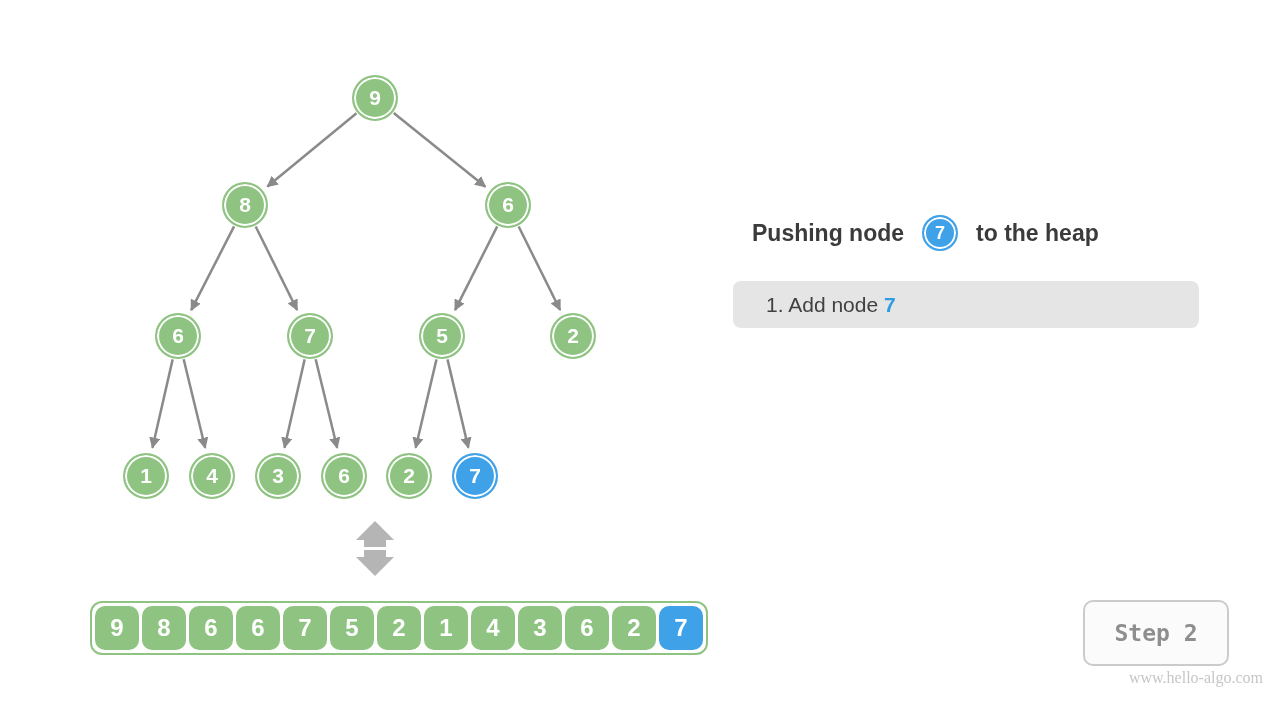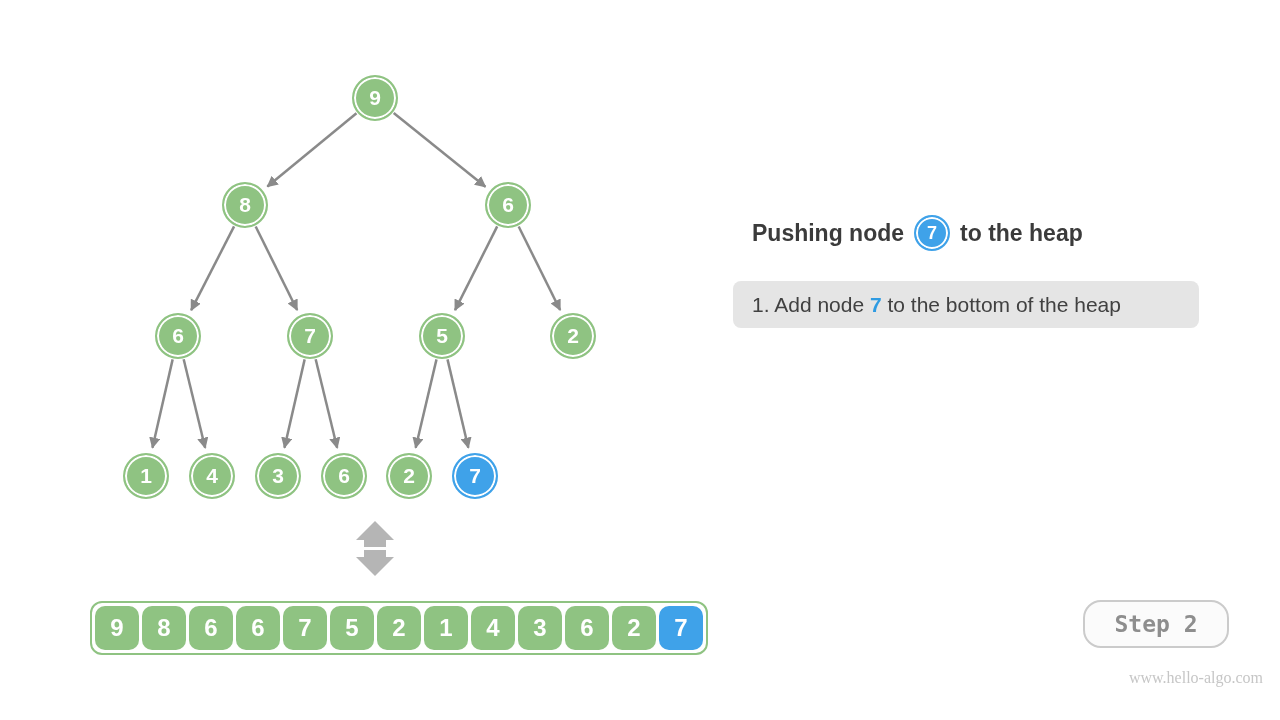--- a/index.html
+++ b/index.html
@@ -71,7 +71,7 @@
     height: 44px;
     display: flex;
     align-items: center;
-    gap: 10px;
+    gap: 18px;
     font-size: 23px;
     font-weight: bold;
     color: var(--title-text);

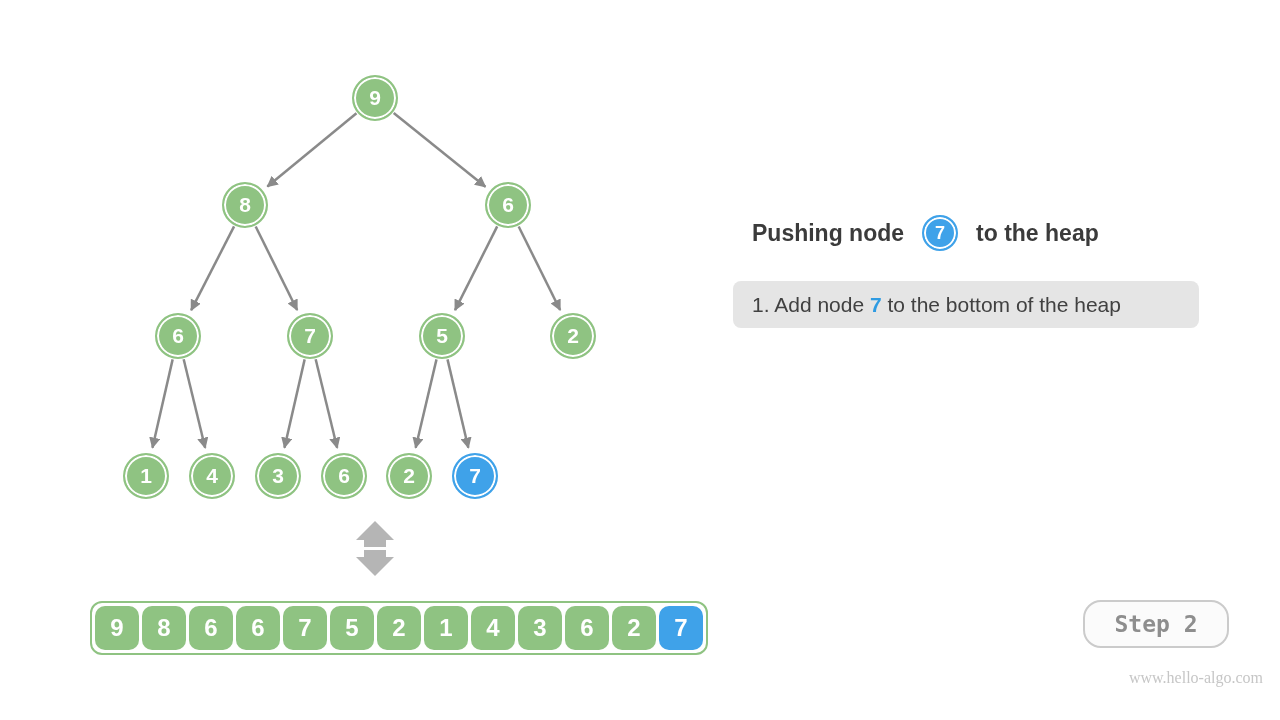--- a/index.html
+++ b/index.html
@@ -99,7 +99,7 @@
     border-radius: 8px;
     display: flex;
     align-items: center;
-    padding-left: 19px;
+    padding-left: 33px;
     font-size: 21px;
     color: var(--note-text);
   }

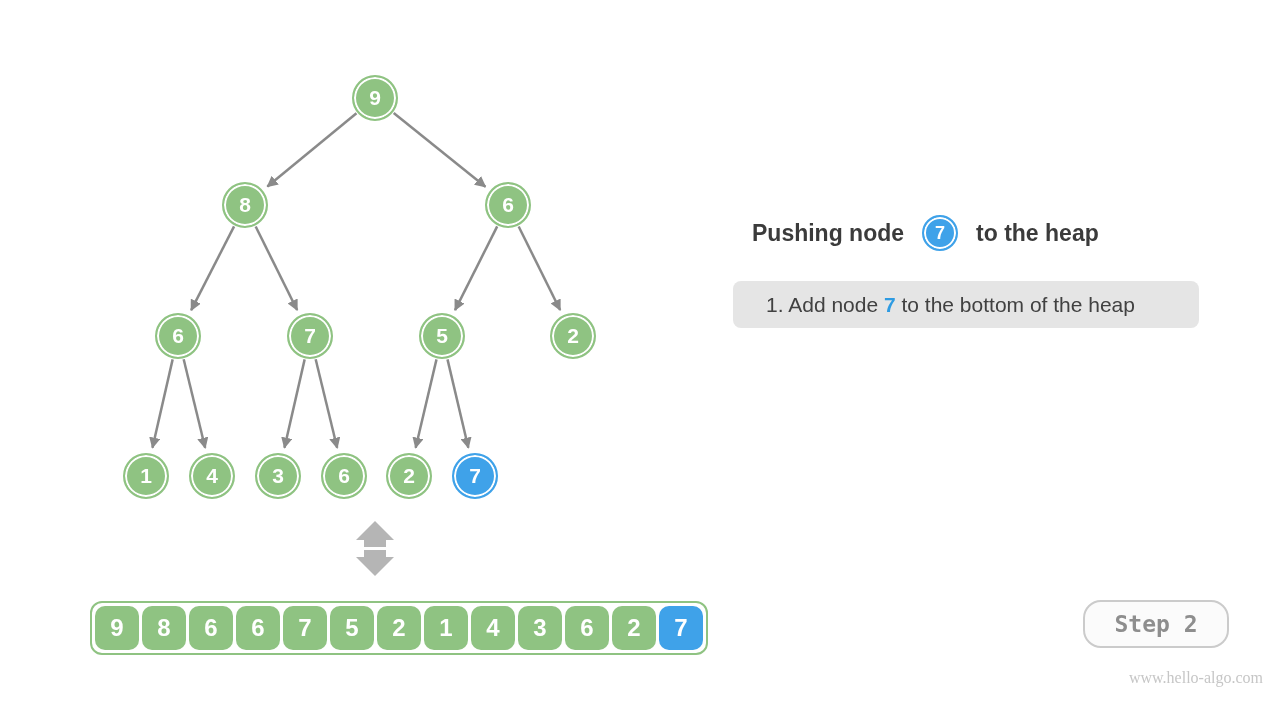--- a/index.html
+++ b/index.html
@@ -214,7 +214,6 @@
   <div class="note-box">
     <span>1. Add node </span>
     <span class="hl">7</span>
-    <span> to the bottom of the heap</span>
   </div>
 
   <div class="array-box" id="array-box">

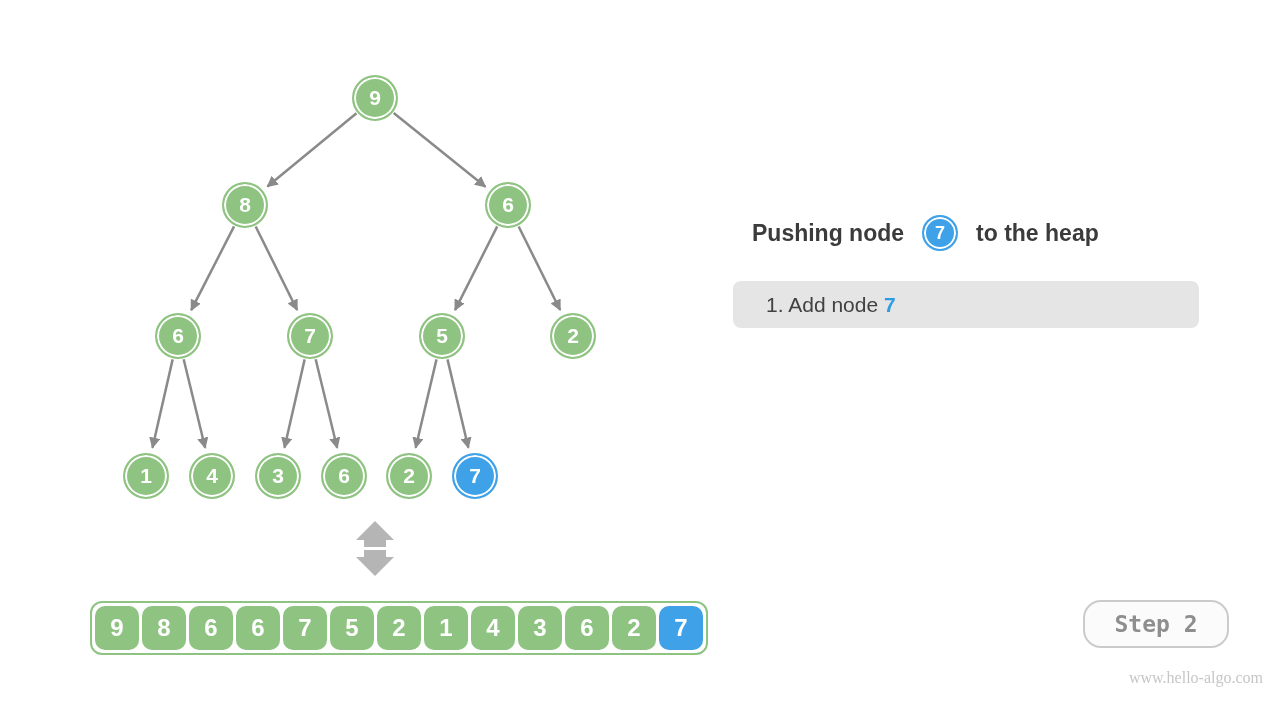--- a/index.html
+++ b/index.html
@@ -135,10 +135,10 @@
   .step-badge {
     position: absolute;
     left: 1083px; top: 600px;
-    width: 146px; height: 48px;
+    width: 146px; height: 66px;
     background: var(--badge-bg);
     border: 2px solid var(--badge-border);
-    border-radius: 18px;
+    border-radius: 10px;
     color: var(--badge-text);
     font-family: "DejaVu Sans Mono", monospace;
     font-size: 23px;

